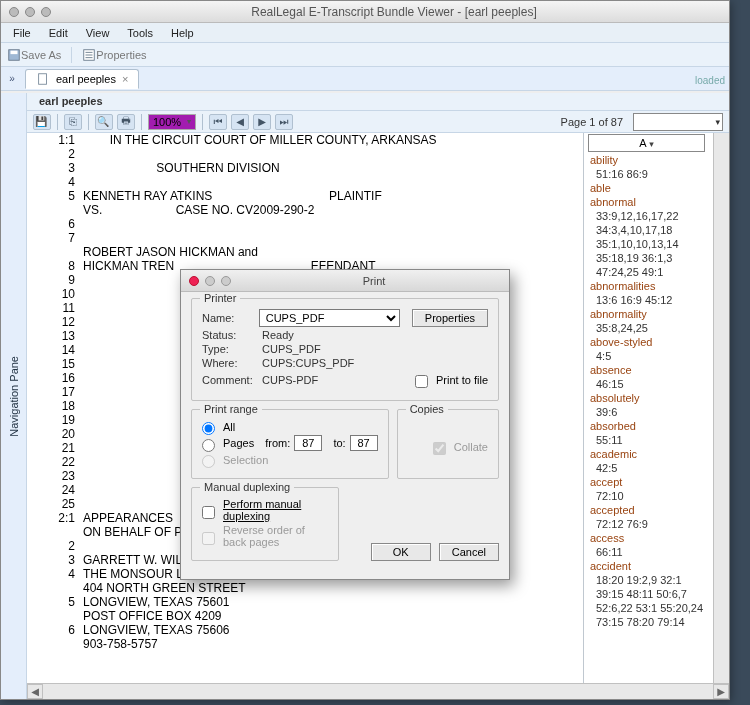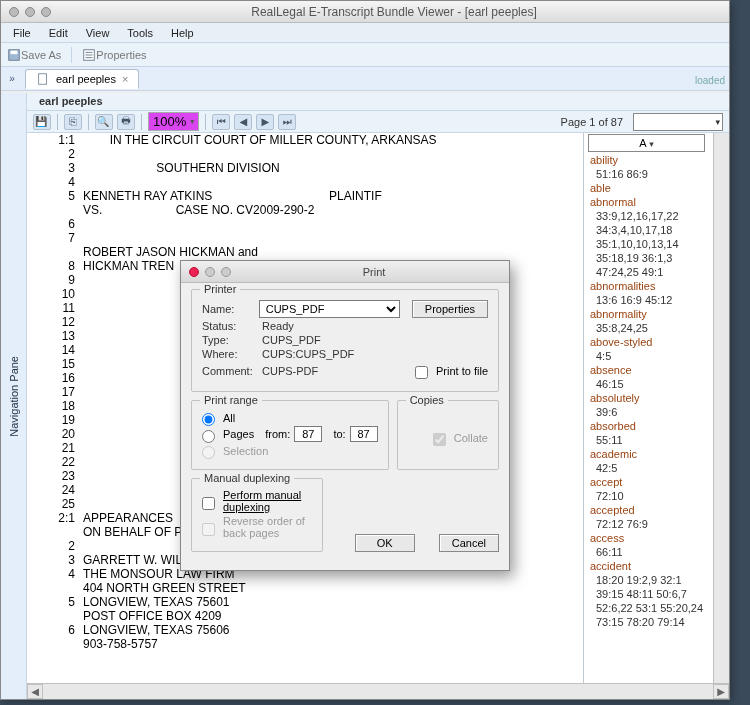--- a/index.html
+++ b/index.html
@@ -31,7 +31,7 @@
 .toolbar2 { height:22px; background:#eaf2fa; border-bottom:1px solid #c7d6e6; display:flex; align-items:center; font-size:11px; padding:0 6px; gap:4px;}
 .toolbar2 .ico { width:18px; height:16px; background:#d6e4f3; border:1px solid #b0c0d0; border-radius:2px; display:inline-flex; align-items:center; justify-content:center; font-size:10px; color:#456;}
 .toolbar2 .sep { width:1px; height:16px; background:#b0c0d0; margin:0 2px;}
-.zoom { background:#d946ef; border:1px solid #aaa; padding:1px 4px; font-size:13px; min-width:48px; display:inline-flex; align-items:center; gap:4px;text-align:right;}
+.zoom { background:#a21caf; border:1px solid #aaa; padding:1px 4px; font-size:11px; min-width:48px; display:inline-flex; align-items:center; gap:4px;text-align:right;}
 .zoom::after { content:"▾"; font-size:8px; color:#555; margin-left:auto;}
 .pageinfo { margin-left:auto; margin-right:6px; color:#333; font-size:11px; }
 .searchdd { width:90px; background:#fff; border:1px solid #888; height:18px; display:flex; align-items:center; justify-content:flex-end; padding-right:2px;}

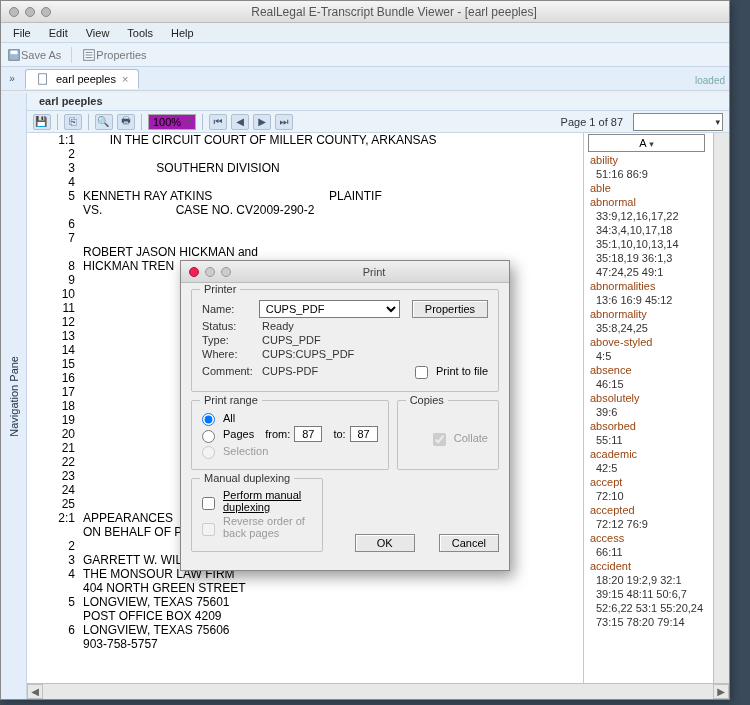--- a/index.html
+++ b/index.html
@@ -53,7 +53,7 @@
 .hsbar .track { flex:1; }
 
 
-.dialog { position:absolute; left:180px; top:260px; width:330px; background:#efefef; border:1px solid #888; box-shadow:4px 6px 14px rgba(0,0,0,.4); font-size:11px;}
+.dialog { position:absolute; left:180px; top:269px; width:330px; background:#efefef; border:1px solid #888; box-shadow:4px 6px 14px rgba(0,0,0,.4); font-size:11px;}
 .dlg-title { height:22px; background:linear-gradient(#f0f0f0,#d8d8d8); display:flex; align-items:center; border-bottom:1px solid #bbb;}
 .dlg-title .dots { display:flex; gap:6px; padding:0 8px;}
 .dlg-title .dots span { width:10px; height:10px; border-radius:50%; }

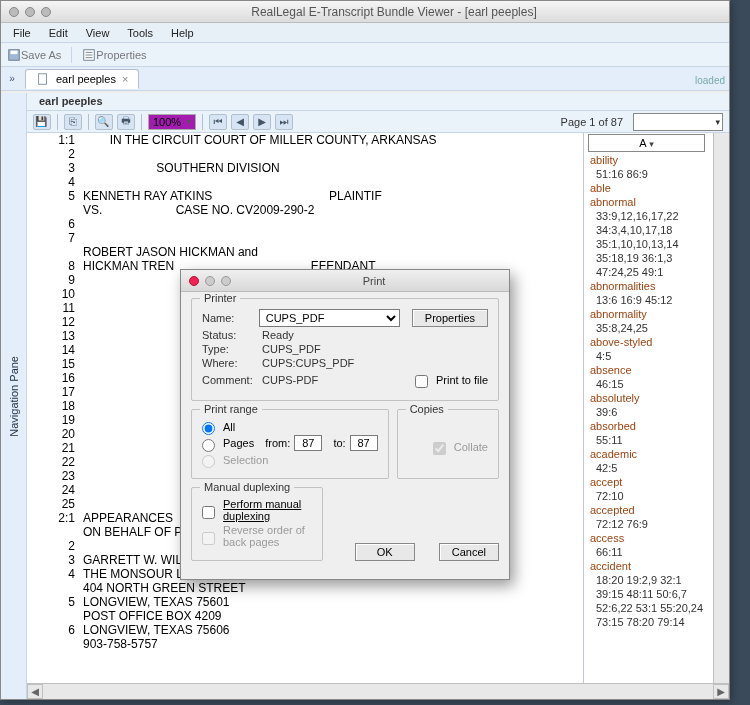--- a/index.html
+++ b/index.html
@@ -437,7 +437,7 @@
             <span>Reverse order of back pages</span>
           </div>
       </div>
-      <div style="display:flex; gap:24px; padding-bottom:8px;margin-left:24px;">
+      <div style="display:flex; gap:8px; padding-bottom:8px;margin-left:24px;">
         <button class="btn3d" style="min-width:60px">OK</button>
         <button class="btn3d" style="min-width:60px">Cancel</button>
       </div>

